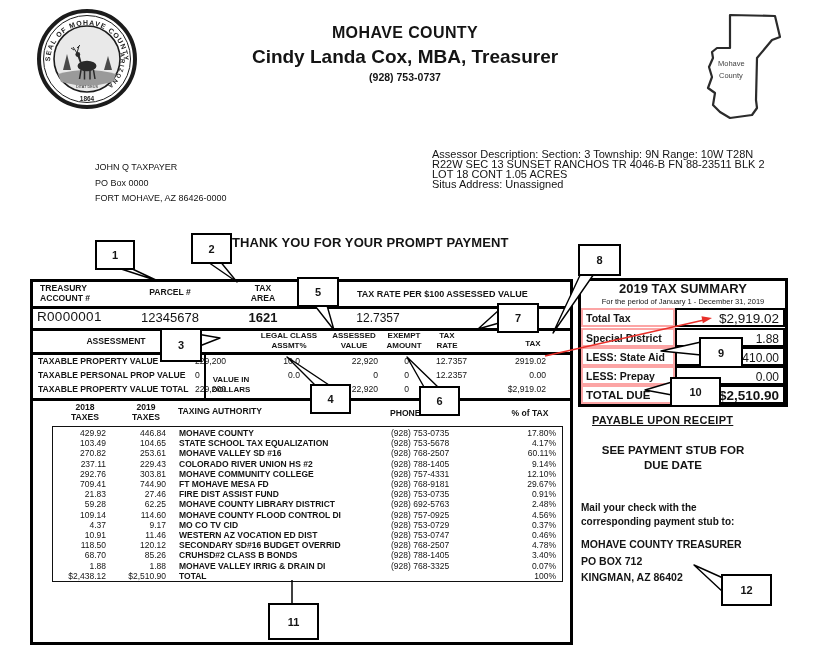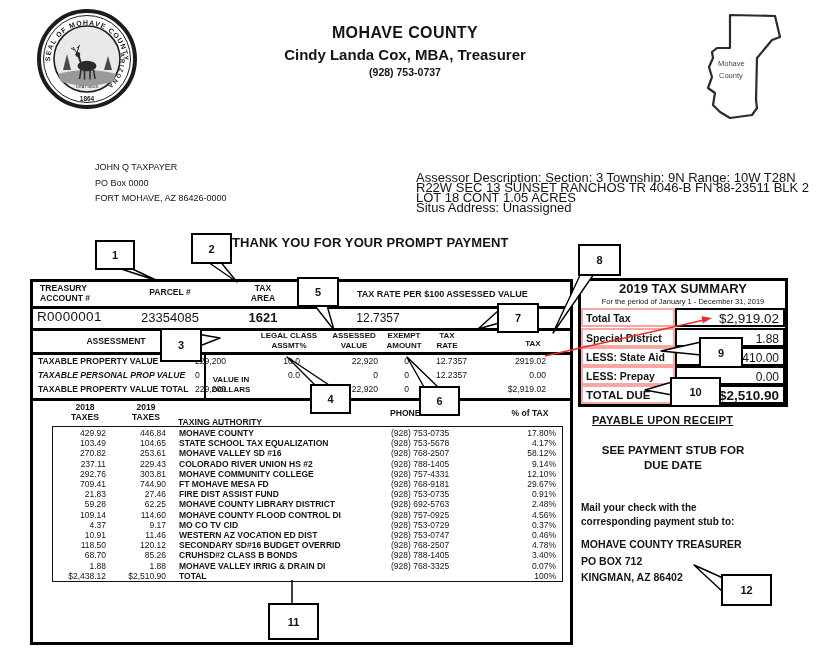--- a/index.html
+++ b/index.html
@@ -14,7 +14,7 @@
   .hdr-block{left:170px;top:24px;width:470px;text-align:center;}
   .hdr-county{font-size:16px;font-weight:bold;letter-spacing:.4px;}
   .hdr-title{font-size:18.5px;font-weight:bold;margin-top:3px;letter-spacing:.4px;}
-  .hdr-treas{font-size:15px;font-weight:bold;margin-top:4px;}
+  .hdr-treas{font-size:19px;font-weight:bold;margin-top:4px;}
   .hdr-phone{font-size:10.5px;font-weight:bold;margin-top:3px;}
 
   .addr{left:95px;top:160px;font-size:9px;line-height:15.5px;font-weight:500;}

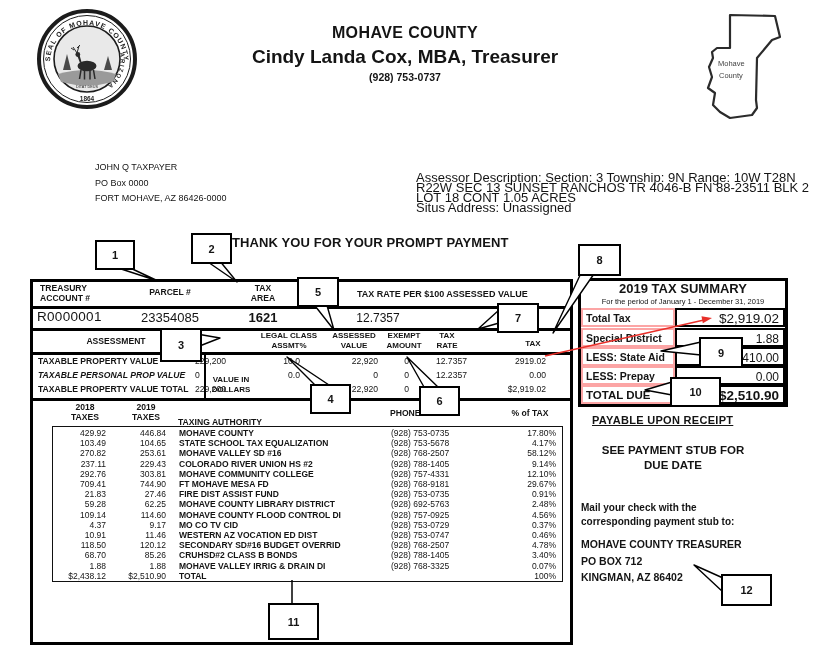--- a/index.html
+++ b/index.html
@@ -18,7 +18,7 @@
   .hdr-phone{font-size:10.5px;font-weight:bold;margin-top:3px;}
 
   .addr{left:95px;top:160px;font-size:9px;line-height:15.5px;font-weight:500;}
-  .assessor{left:416px;top:149px;font-size:13px;line-height:10px;font-weight:500;margin-top:24px;}
+  .assessor{left:432px;top:149px;font-size:11px;line-height:10px;font-weight:500;}
   .banner{left:232px;top:235px;font-size:13px;font-weight:bold;letter-spacing:.1px;}
 
   

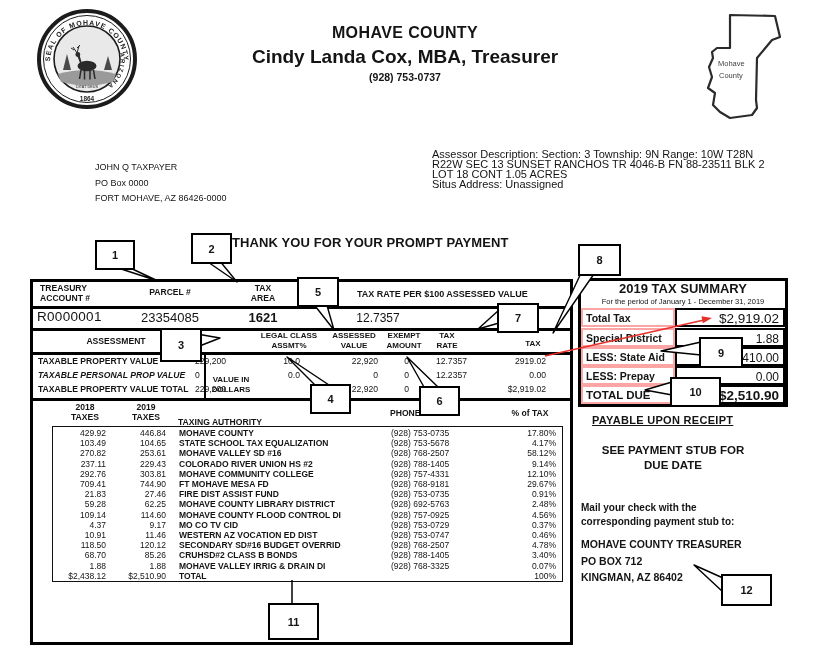--- a/index.html
+++ b/index.html
@@ -152,7 +152,7 @@
   <div class="abs lbl-sm" style="left:357px;top:290px;font-size:9px;text-align:right;">TAX RATE PER $100 ASSESSED VALUE</div>
 
   <div class="abs v-treasury">R0000001</div>
-  <div class="abs v-parcel">23354085</div>
+  <div class="abs v-parcel">12345678</div>
   <div class="abs v-taxarea">1621</div>
   <div class="abs v-rate100">12.7357</div>
 

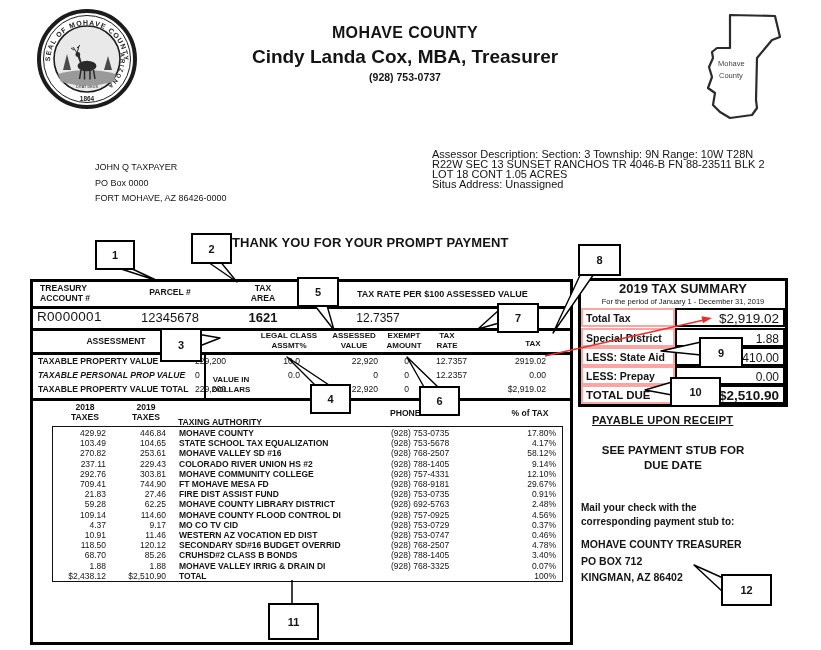--- a/index.html
+++ b/index.html
@@ -177,7 +177,7 @@
   <div class="abs val-sm c-rate" style="top:356px;">12.7357</div>
   <div class="abs val-sm c-tax" style="top:356px;">2919.02</div>
 
-  <div class="abs as-label" style="top:370px;font-style:italic;">TAXABLE PERSONAL PROP VALUE</div>
+  <div class="abs as-label" style="top:370px;">TAXABLE PERSONAL PROP VALUE</div>
   <div class="abs val-sm c-dollars" style="top:370px;">0</div>
   <div class="abs val-sm c-legal" style="top:370px;">0.0</div>
   <div class="abs val-sm c-assessed" style="top:370px;">0</div>

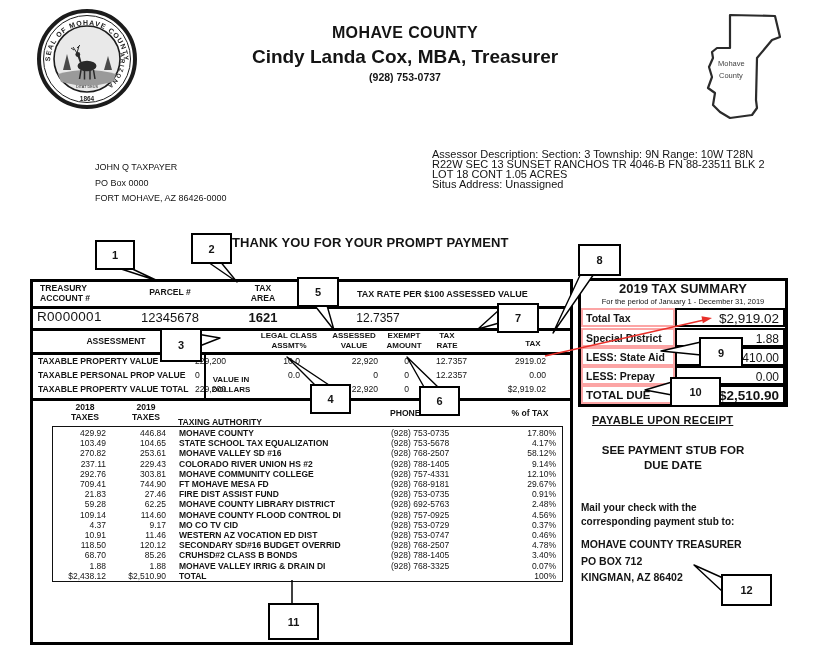--- a/index.html
+++ b/index.html
@@ -197,7 +197,7 @@
 TAXES</div>
   <div class="abs lbl-sm ctr pre" style="left:116px;width:60px;top:403px;">2019
 TAXES</div>
-  <div class="abs lbl-sm" style="left:178px;top:418px;">TAXING AUTHORITY</div>
+  <div class="abs lbl-sm" style="left:178px;top:407px;">TAXING AUTHORITY</div>
   <div class="abs lbl-sm" style="left:390px;top:409px;">PHONE #'S</div>
   <div class="abs lbl-sm rt" style="left:500px;width:60px;top:409px;">% of TAX</div>
 

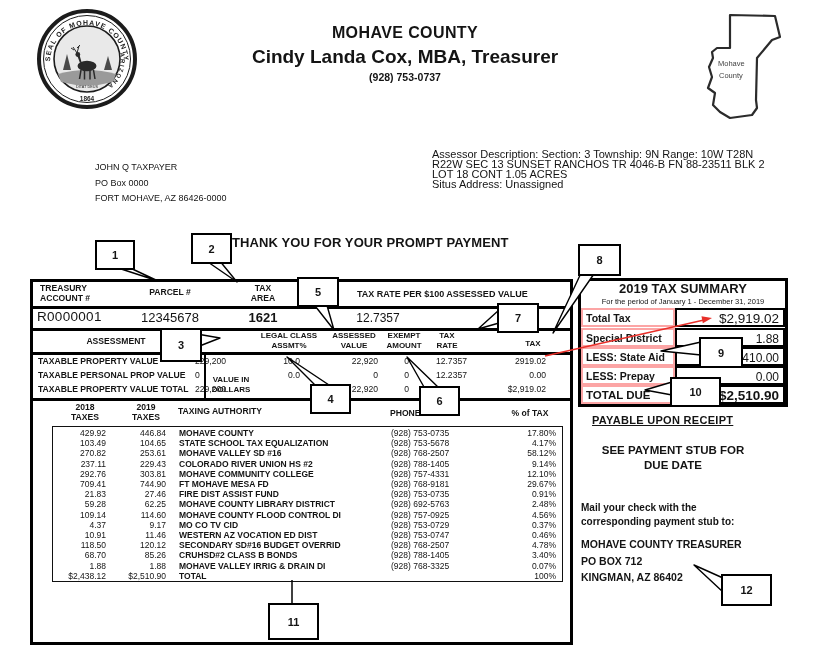--- a/index.html
+++ b/index.html
@@ -221,7 +221,7 @@
         <span class="ac-y2019">253.61</span>
         <span class="ac-name">MOHAVE VALLEY SD #16</span>
         <span class="ac-phone">(928) 768-2507</span>
-        <span class="ac-pct">58.12%</span>
+        <span class="ac-pct">60.11%</span>
       </div>
       <div class="auth-row">
         <span class="ac-y2018">237.11</span>

